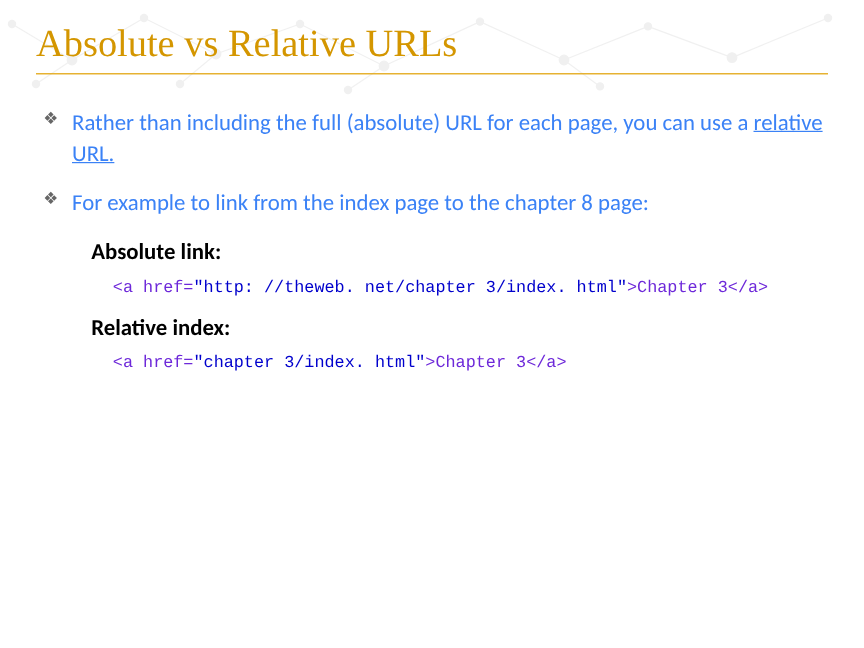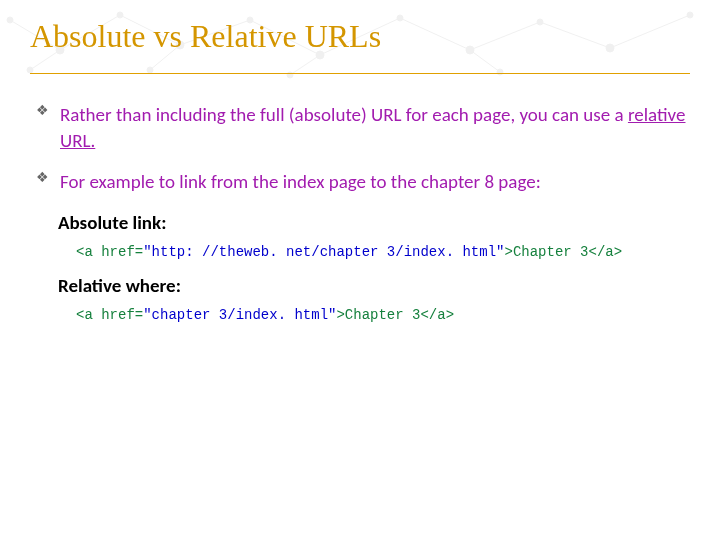--- a/index.html
+++ b/index.html
@@ -32,7 +32,7 @@
   }
   .title-wrap {
     border-bottom: 1px solid #e0a000;
-    padding-bottom: 18px;
+    padding-bottom: 6px;
     margin-bottom: 28px;
   }
   .title {

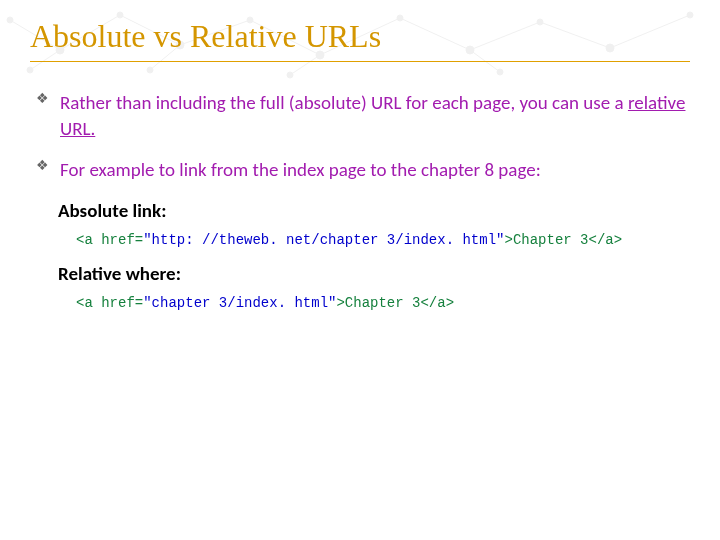--- a/index.html
+++ b/index.html
@@ -52,7 +52,7 @@
     padding-left: 30px;
     font-size: 19px;
     line-height: 1.35;
-    color: #a21caf;
+    color: #3b82f6;
     margin-bottom: 16px;
   }
   .bullets > li::before {

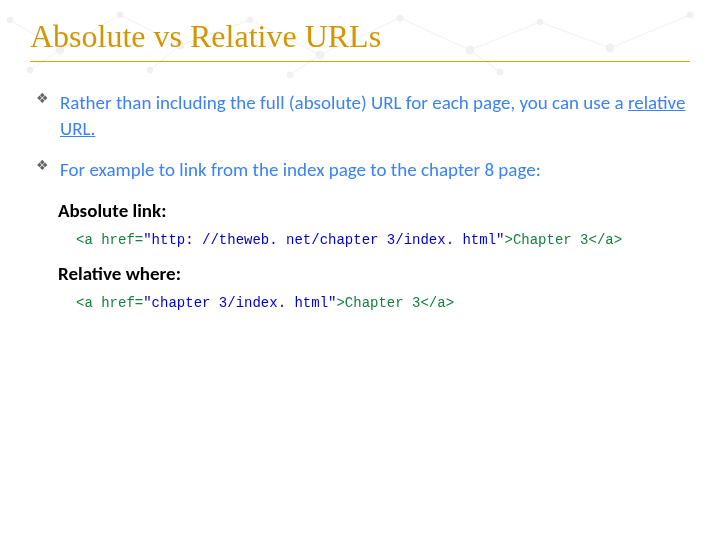--- a/index.html
+++ b/index.html
@@ -65,7 +65,7 @@
   }
   .underline { text-decoration: underline; }
   .sub-block {
-    margin-left: 28px;
+    margin-left: 46px;
     margin-top: 10px;
   }
   .sub-label {

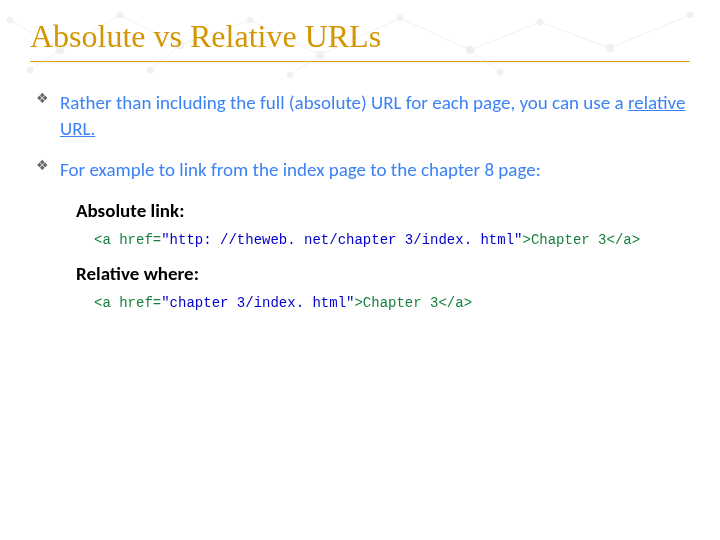--- a/index.html
+++ b/index.html
@@ -79,7 +79,7 @@
     margin: 6px 0 14px 18px;
     white-space: nowrap;
   }
-  .code .tag { color: #15803d; }
+  .code .tag { color: #6d28d9; }
   .code .str { color: #0000cc; }
 </style>
 </head>

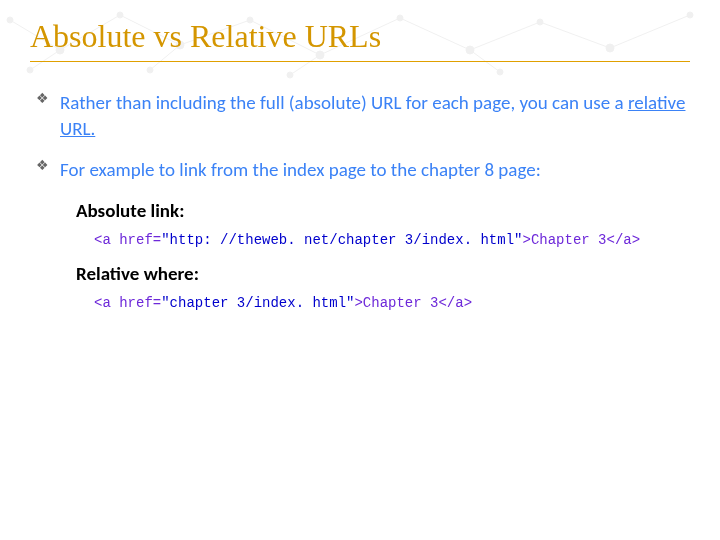--- a/index.html
+++ b/index.html
@@ -142,7 +142,7 @@
       <span class="tag">&lt;a href=</span><span class="str">"http: //theweb. net/chapter 3/index. html"</span><span class="tag">&gt;Chapter 3&lt;/a&gt;</span>
     </div>
 
-    <div class="sub-label">Relative where:</div>
+    <div class="sub-label">Relative index:</div>
     <div class="code">
       <span class="tag">&lt;a href=</span><span class="str">"chapter 3/index. html"</span><span class="tag">&gt;Chapter 3&lt;/a&gt;</span>
     </div>

